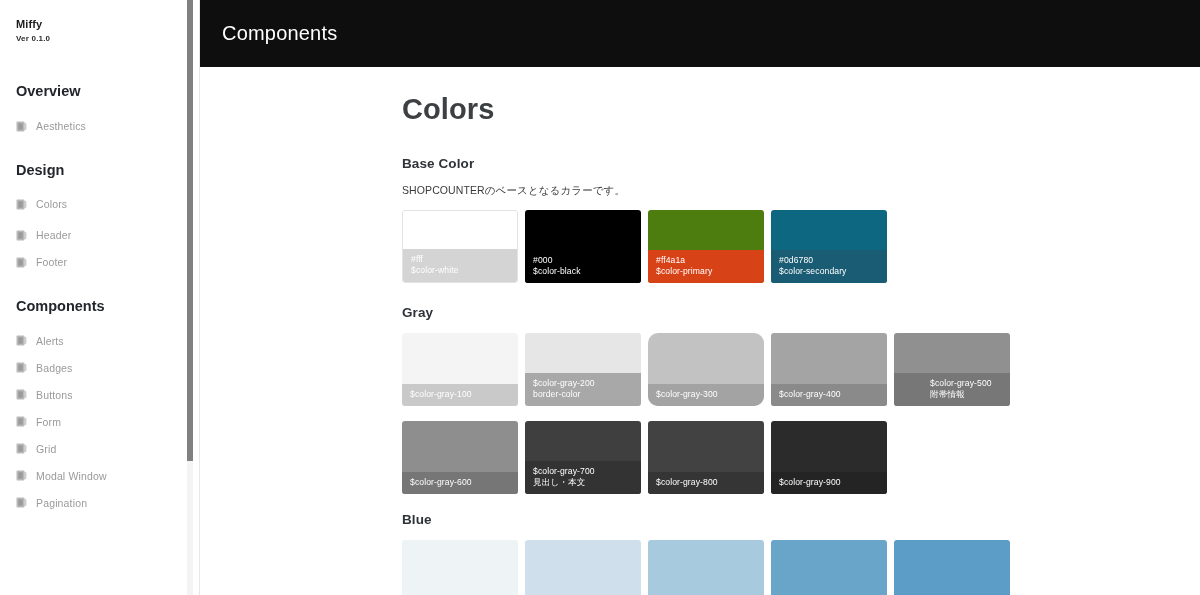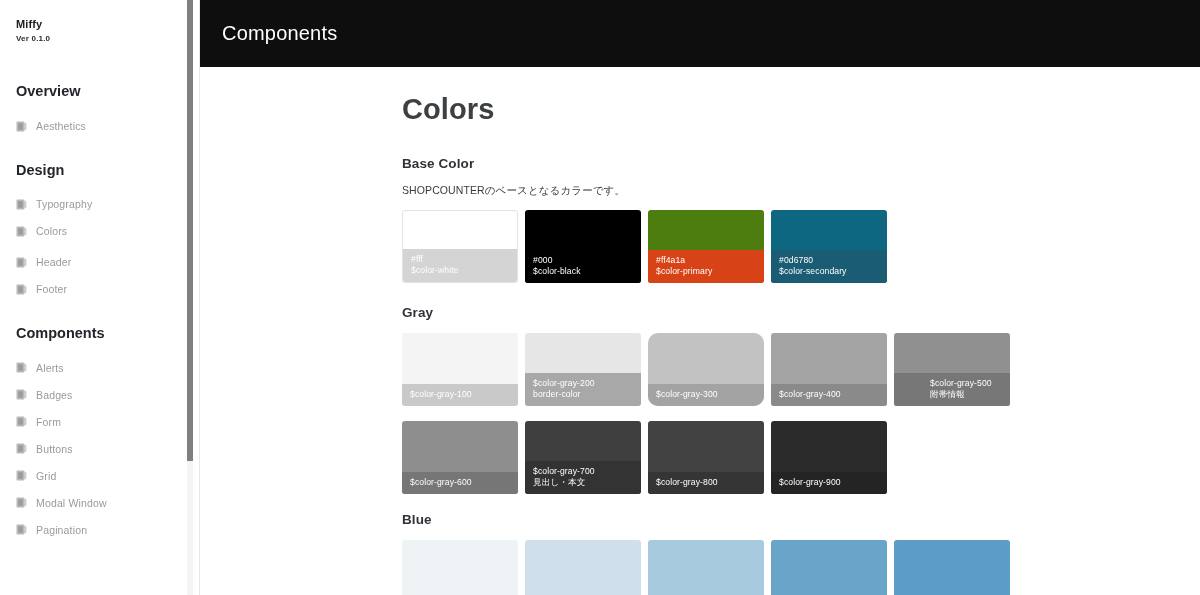--- a/index.html
+++ b/index.html
@@ -150,16 +150,6 @@
           </div>
           <div class="nav-group">
             <div class="nav-heading">Design</div>
-            <div class="nav-item">
-              <span class="doc-icon">
-                <svg width="11" height="11" viewBox="0 0 11 11" xmlns="http://www.w3.org/2000/svg">
-                  <rect x="0.5" y="0.5" width="8" height="10" rx="1" fill="#b9b9b9"></rect>
-                  <rect x="2.2" y="2.3" width="4.6" height="6.4" rx="0.6" fill="#9b9b9b"></rect>
-                  <rect x="8" y="2" width="2.4" height="7" rx="0.8" fill="#cccccc"></rect>
-                </svg>
-              </span>
-              <span class="nav-item-label">Typography</span>
-            </div>
             <div class="nav-item">
               <span class="doc-icon">
                 <svg width="11" height="11" viewBox="0 0 11 11" xmlns="http://www.w3.org/2000/svg">

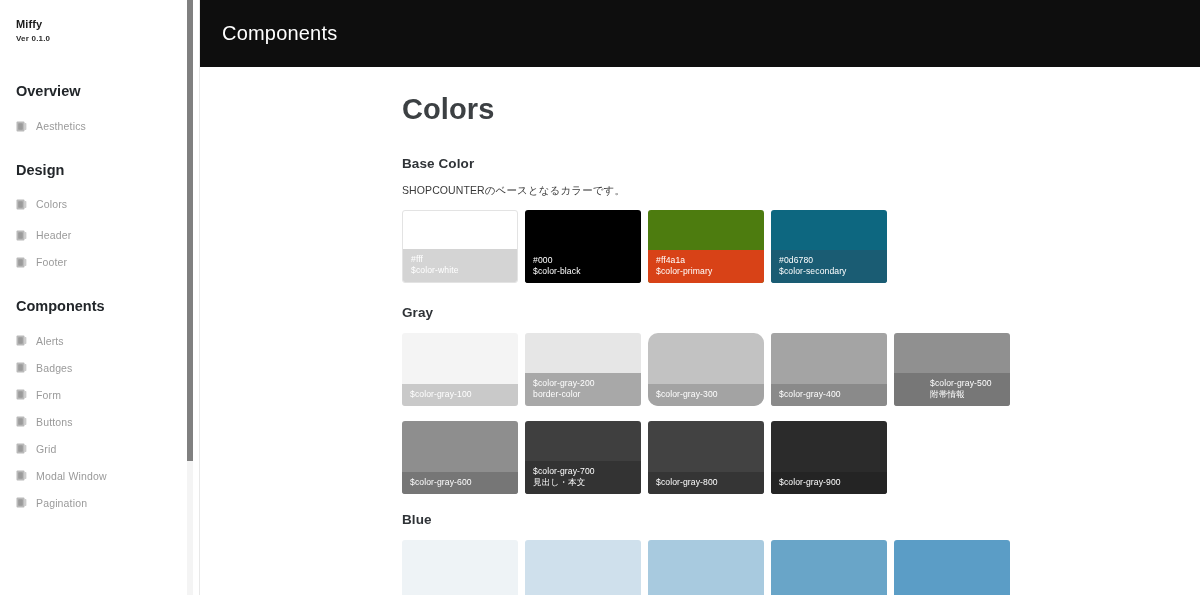--- a/index.html
+++ b/index.html
@@ -213,17 +213,17 @@
                   <rect x="8" y="2" width="2.4" height="7" rx="0.8" fill="#cccccc"></rect>
                 </svg>
               </span>
+              <span class="nav-item-label">Buttons</span>
+            </div>
+            <div class="nav-item">
+              <span class="doc-icon">
+                <svg width="11" height="11" viewBox="0 0 11 11" xmlns="http://www.w3.org/2000/svg">
+                  <rect x="0.5" y="0.5" width="8" height="10" rx="1" fill="#b9b9b9"></rect>
+                  <rect x="2.2" y="2.3" width="4.6" height="6.4" rx="0.6" fill="#9b9b9b"></rect>
+                  <rect x="8" y="2" width="2.4" height="7" rx="0.8" fill="#cccccc"></rect>
+                </svg>
+              </span>
               <span class="nav-item-label">Form</span>
-            </div>
-            <div class="nav-item">
-              <span class="doc-icon">
-                <svg width="11" height="11" viewBox="0 0 11 11" xmlns="http://www.w3.org/2000/svg">
-                  <rect x="0.5" y="0.5" width="8" height="10" rx="1" fill="#b9b9b9"></rect>
-                  <rect x="2.2" y="2.3" width="4.6" height="6.4" rx="0.6" fill="#9b9b9b"></rect>
-                  <rect x="8" y="2" width="2.4" height="7" rx="0.8" fill="#cccccc"></rect>
-                </svg>
-              </span>
-              <span class="nav-item-label">Buttons</span>
             </div>
             <div class="nav-item">
               <span class="doc-icon">

